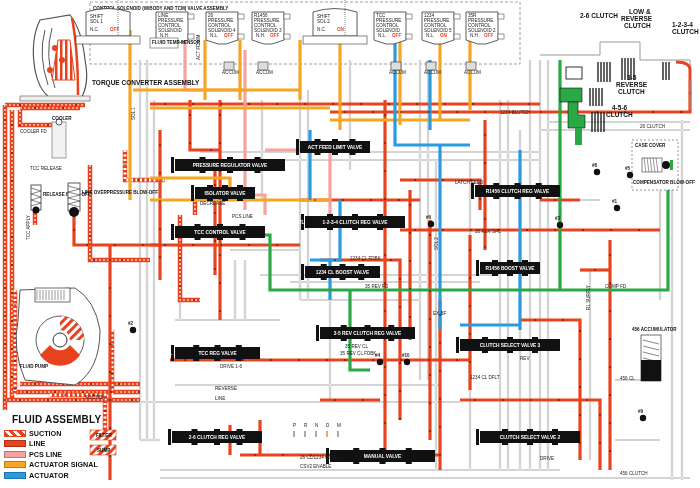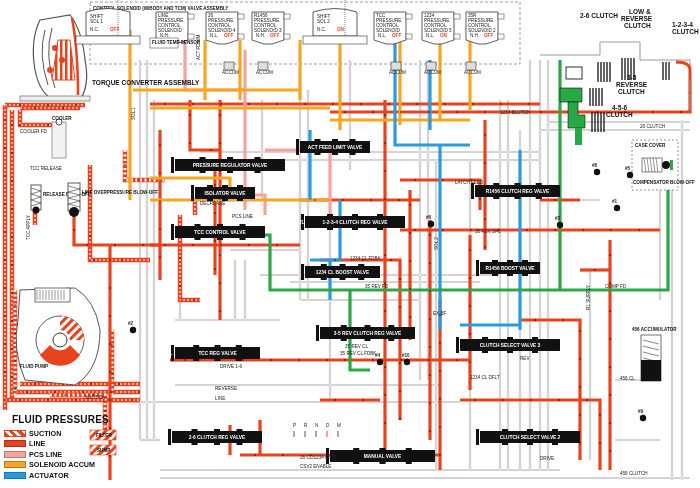--- a/index.html
+++ b/index.html
@@ -837,7 +837,7 @@
 </svg>
 
 <div class="legend">
-  <div class="legend-title">FLUID PRESSURES</div>
+  <div class="legend-title">FLUID ASSEMBLY</div>
   <div id="legend-items">
       <div class="legend-item">
         <div class="swatch" style="background: repeating-linear-gradient(45deg, rgb(232, 67, 31) 0px, rgb(232, 67, 31) 3px, rgb(255, 255, 255) 3px, rgb(255, 255, 255) 6px); border: 1px solid rgb(232, 67, 31);"></div>

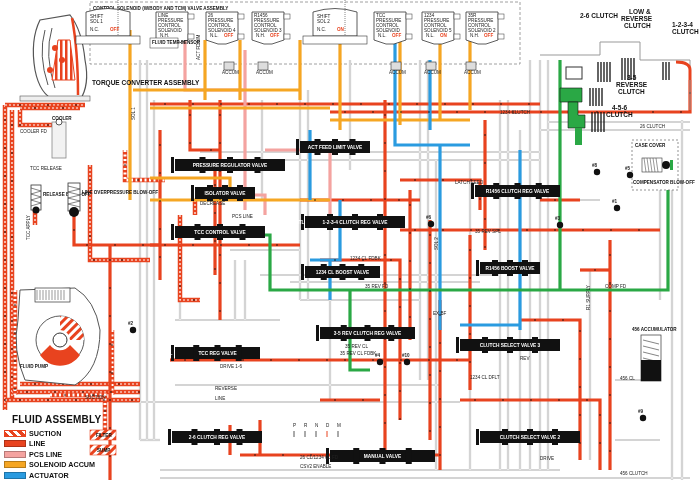--- a/index.html
+++ b/index.html
@@ -853,7 +853,7 @@
       </div>
       <div class="legend-item">
         <div class="swatch" style="background: rgb(245, 166, 35); border: 1px solid rgba(0, 0, 0, 0.25);"></div>
-        <span class="legend-label">SOLENOID ACCUM</span>
+        <span class="legend-label">ACTUATOR SIGNAL</span>
       </div>
       <div class="legend-item">
         <div class="swatch" style="background: rgb(42, 155, 224); border: 1px solid rgba(0, 0, 0, 0.25);"></div>

